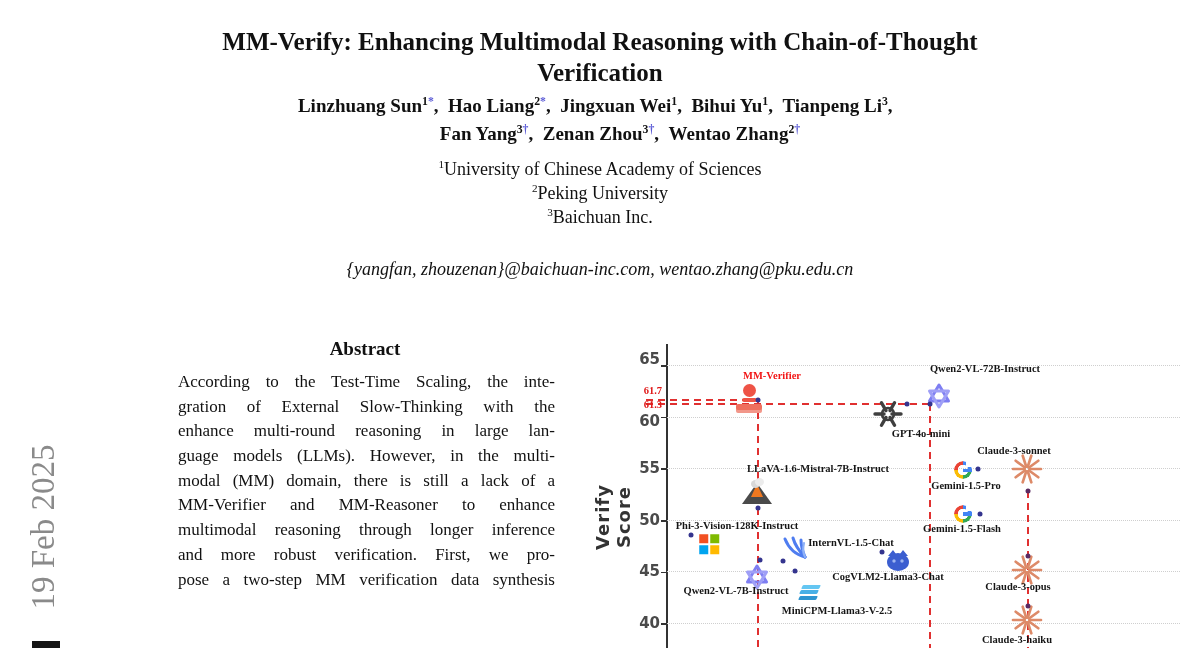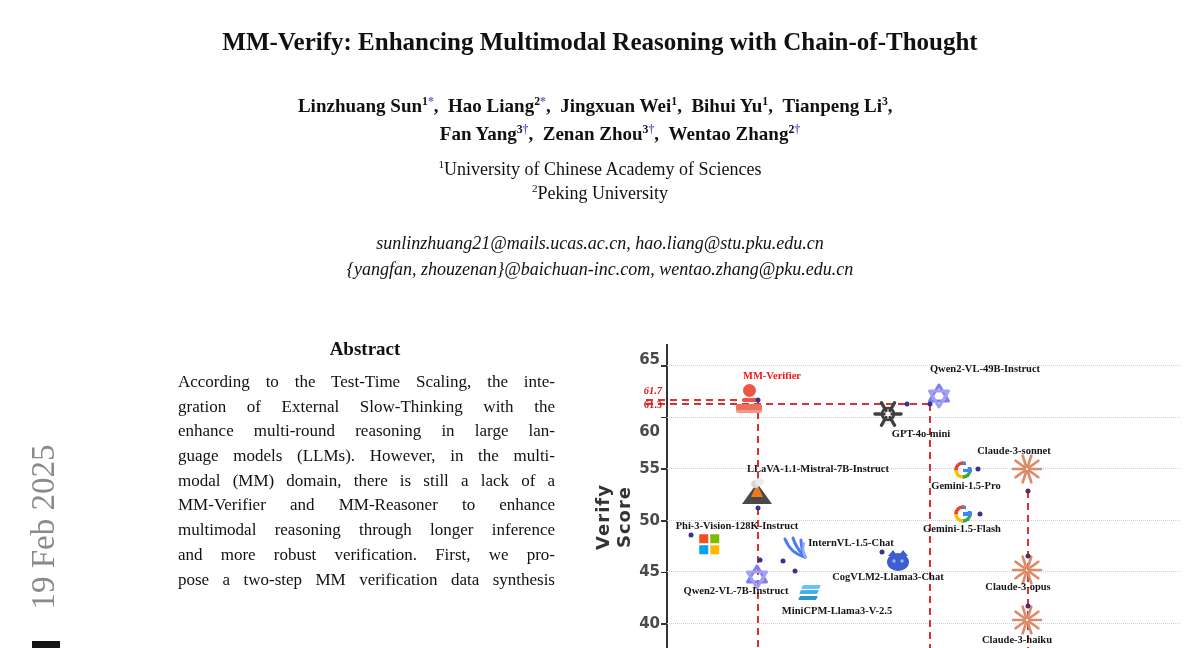--- a/index.html
+++ b/index.html
@@ -82,6 +82,7 @@
   <div id="arxiv-frag"></div>
 
   <div class="hline" id="title1">MM-Verify: Enhancing Multimodal Reasoning with Chain-of-Thought</div>
+  <div class="hline" id="title2">Verification</div>
   <div class="hline authors" id="authors1"><span>Linzhuang Sun<sup>1</sup><sup class="mark">*</sup></span>, <span>Hao Liang<sup>2</sup><sup class="mark">*</sup></span>, <span>Jingxuan Wei<sup>1</sup></span>, <span>Bihui Yu<sup>1</sup></span>, <span>Tianpeng Li<sup>3</sup></span>, </div>
   <div class="hline authors" id="authors2"><span>Fan Yang<sup>3</sup><sup class="mark">†</sup></span>, <span>Zenan Zhou<sup>3</sup><sup class="mark">†</sup></span>, <span>Wentao Zhang<sup>2</sup><sup class="mark">†</sup></span></div>
   <div class="hline affil" id="affil1"><sup>1</sup>University of Chinese Academy of Sciences</div>

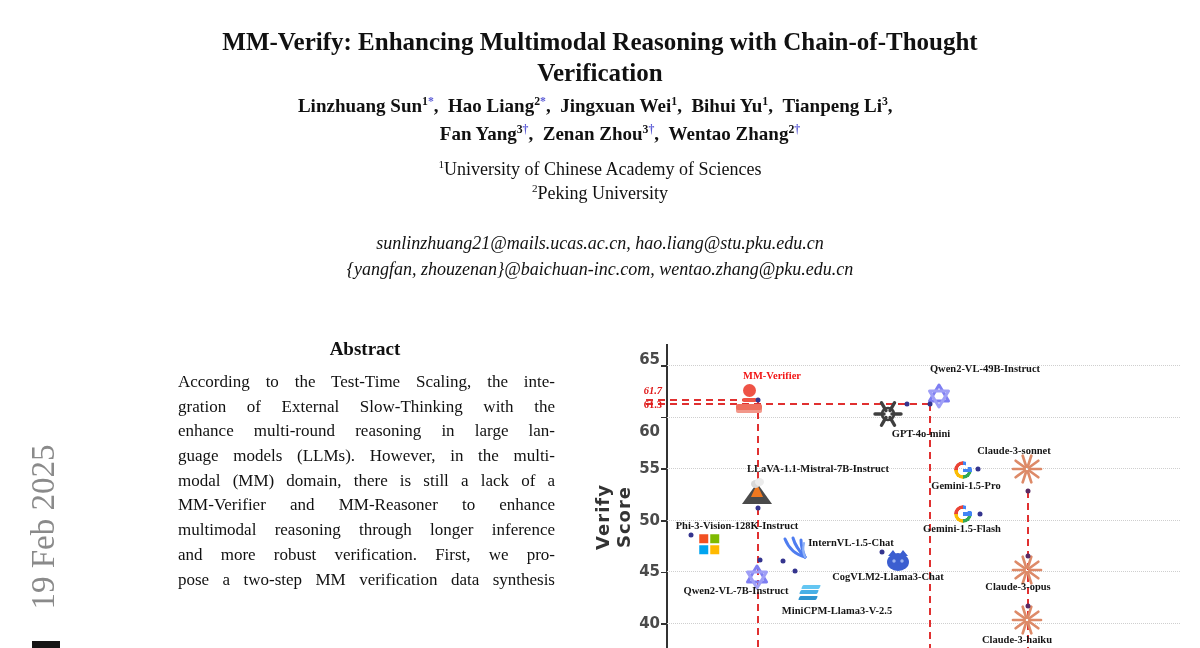--- a/index.html
+++ b/index.html
@@ -87,6 +87,7 @@
   <div class="hline authors" id="authors2"><span>Fan Yang<sup>3</sup><sup class="mark">†</sup></span>, <span>Zenan Zhou<sup>3</sup><sup class="mark">†</sup></span>, <span>Wentao Zhang<sup>2</sup><sup class="mark">†</sup></span></div>
   <div class="hline affil" id="affil1"><sup>1</sup>University of Chinese Academy of Sciences</div>
   <div class="hline affil" id="affil2"><sup>2</sup>Peking University</div>
+  <div class="hline affil" id="affil3"><sup>3</sup>Baichuan Inc.</div>
   <div class="hline email" id="email1">sunlinzhuang21@mails.ucas.ac.cn, hao.liang@stu.pku.edu.cn</div>
   <div class="hline email" id="email2">{yangfan, zhouzenan}@baichuan-inc.com, wentao.zhang@pku.edu.cn</div>
 

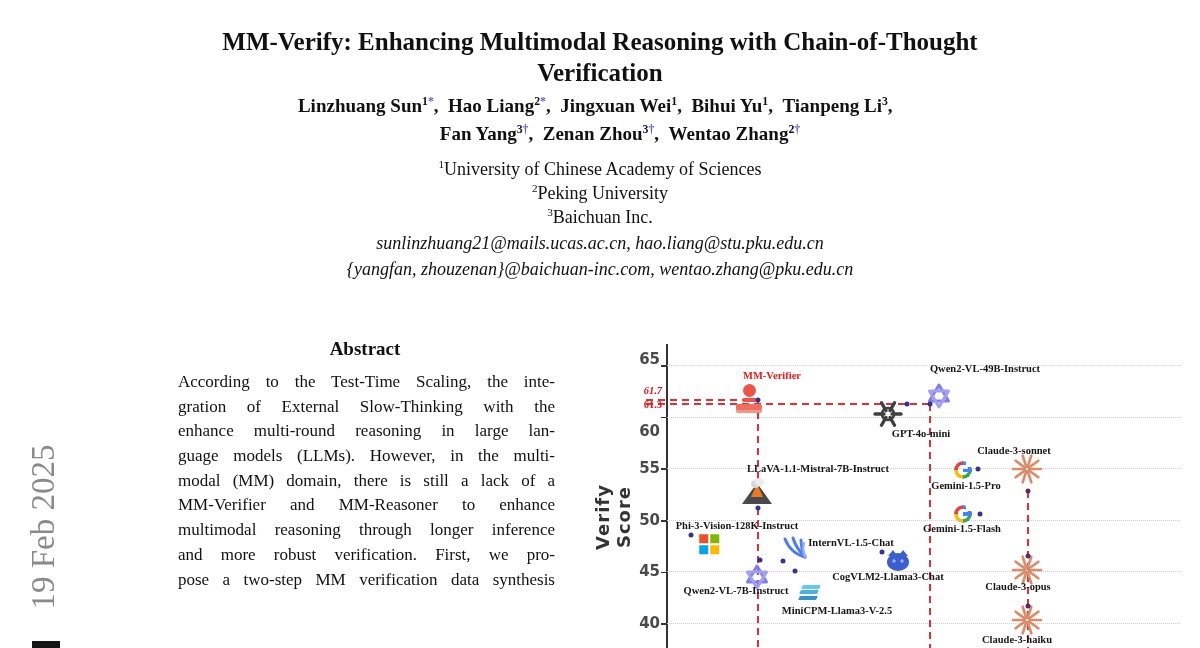--- a/index.html
+++ b/index.html
@@ -88,7 +88,6 @@
   <div class="hline affil" id="affil1"><sup>1</sup>University of Chinese Academy of Sciences</div>
   <div class="hline affil" id="affil2"><sup>2</sup>Peking University</div>
   <div class="hline affil" id="affil3"><sup>3</sup>Baichuan Inc.</div>
-  <div class="hline email" id="email1">sunlinzhuang21@mails.ucas.ac.cn, hao.liang@stu.pku.edu.cn</div>
   <div class="hline email" id="email2">{yangfan, zhouzenan}@baichuan-inc.com, wentao.zhang@pku.edu.cn</div>
 
   <div id="abs-head">Abstract</div>

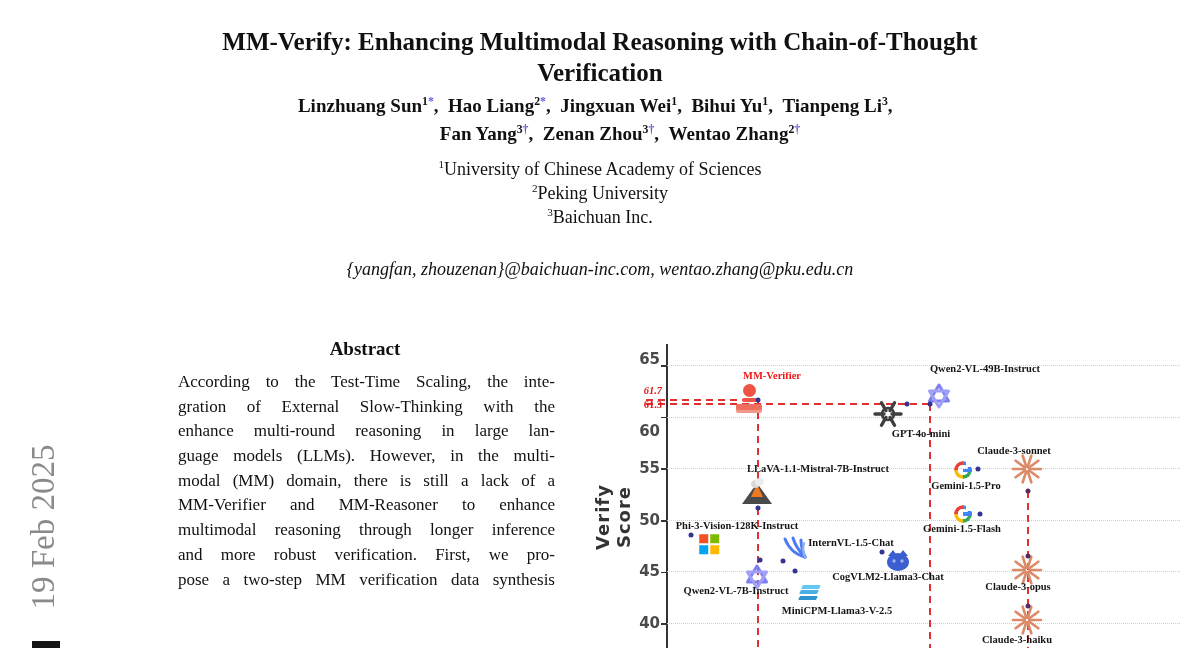--- a/index.html
+++ b/index.html
@@ -150,7 +150,7 @@
           <path d="M14 25 L4.5 9 L23.5 9 Z" fill="none" stroke="#9f9ff6" stroke-width="3" stroke-linejoin="round"></path>
         </svg></span>
       <div class="pt" style="left: 330px; top: 66.184px; background: rgb(52, 52, 142);"></div>
-      <div class="mlabel" style="left: 385px; top: 24.684px;">Qwen2-VL-49B-Instruct</div>
+      <div class="mlabel" style="left: 385px; top: 24.684px;">Qwen2-VL-72B-Instruct</div>
       <span class="micon" style="left: 363px; top: 132.2px;"><span class="ic-g" style="display:inline-block"><span class="ring"></span><span class="notch"></span><span class="bar"></span></span></span>
       <div class="pt" style="left: 378px; top: 131.2px; background: rgb(52, 52, 142);"></div>
       <div class="mlabel" style="left: 366px; top: 141.7px;">Gemini-1.5-Pro</div>

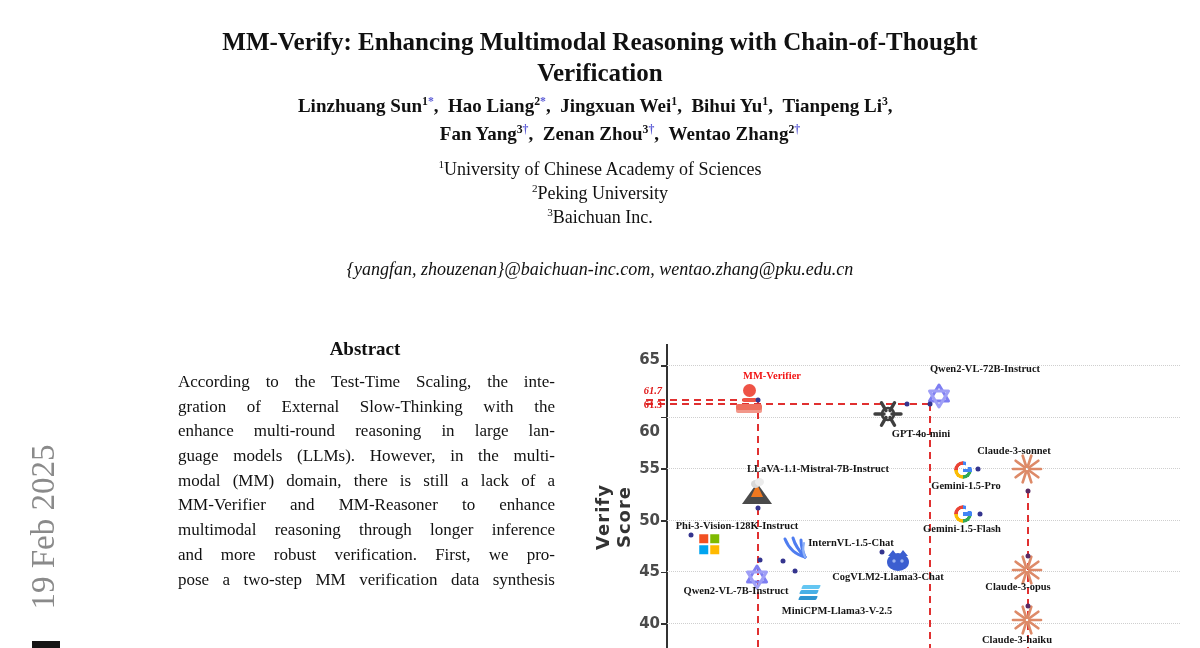--- a/index.html
+++ b/index.html
@@ -125,7 +125,7 @@
       <div class="tickmark" style="top: 285.2px;"></div>
       <div class="ticklab" style="top: 276px;">40</div>
       <div class="refline" style="left: 46px; top: 61.056px; width: 112px;"></div>
-      <div class="reflab" style="top: 47.056px; font-style: italic;">61.7</div>
+      <div class="reflab" style="top: 47.056px;">61.7</div>
       <div class="refline" style="left: 46px; top: 65.184px; width: 284px;"></div>
       <div class="reflab" style="top: 61.184px;">61.3</div>
       <div class="vline" style="left: 157px; top: 62.056px; height: 247.944px;"></div>

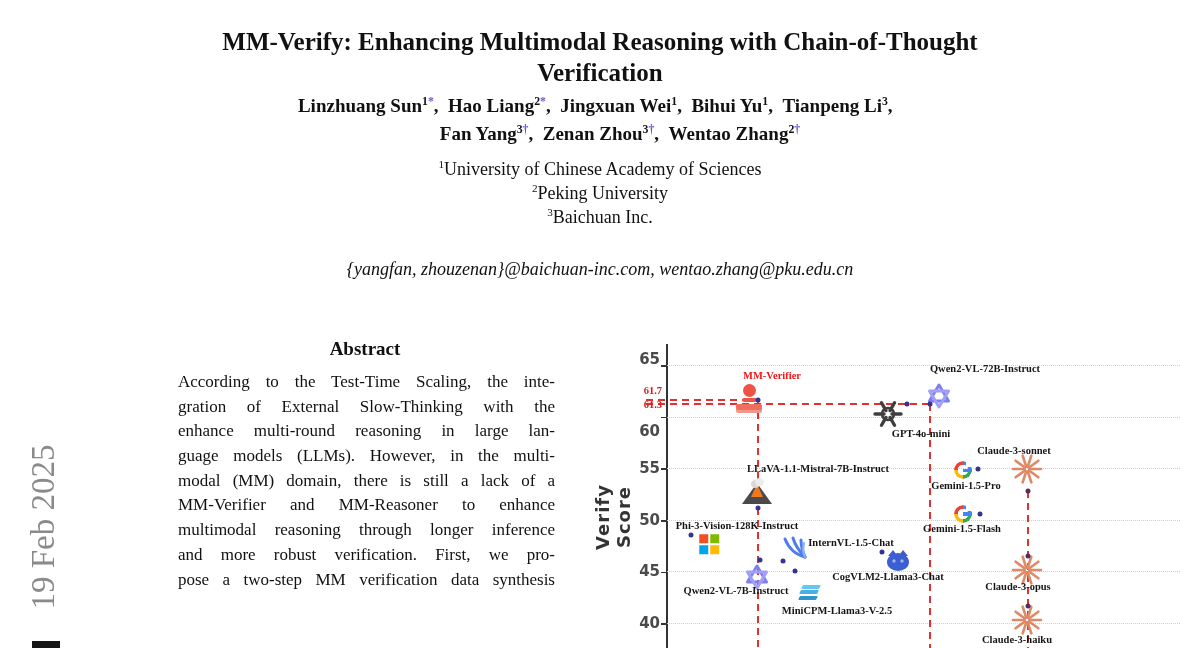--- a/index.html
+++ b/index.html
@@ -111,7 +111,7 @@
       <div class="ticklab" style="top: 12px;">65</div>
       <div class="grid" style="top: 78.6px;"></div>
       <div class="tickmark" style="top: 78.8px;"></div>
-      <div class="ticklab" style="top: 84px;">60</div>
+      <div class="ticklab" style="top: 74px;">60</div>
       <div class="grid" style="top: 130.2px;"></div>
       <div class="tickmark" style="top: 130.4px;"></div>
       <div class="ticklab" style="top: 121.2px;">55</div>

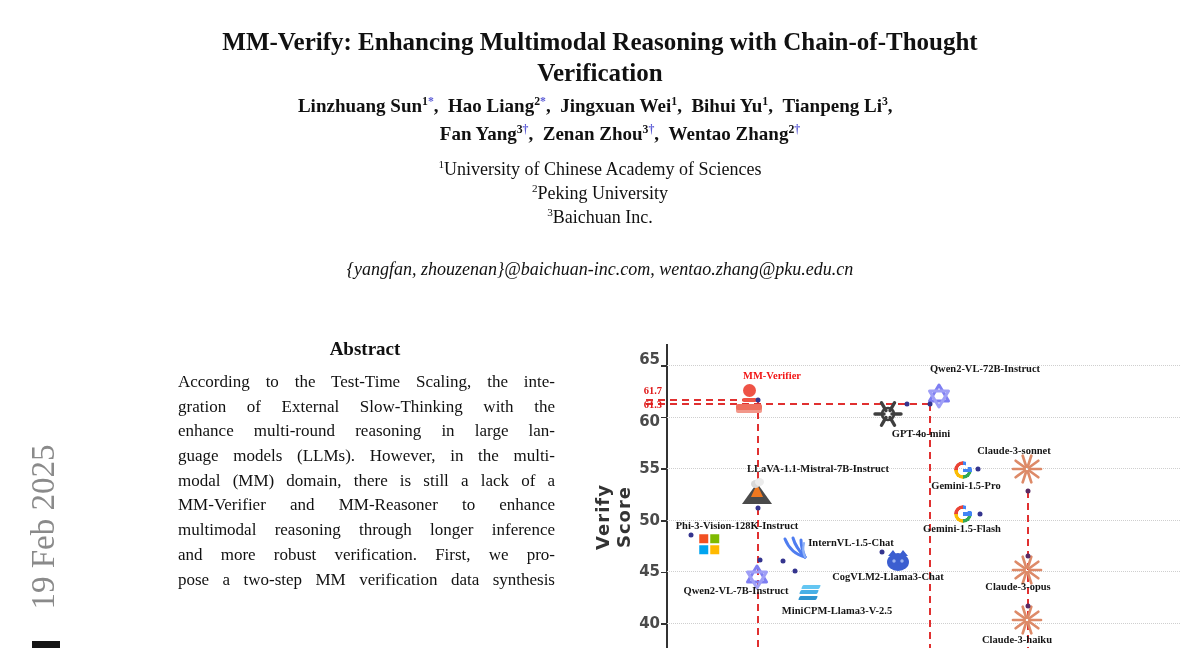--- a/index.html
+++ b/index.html
@@ -170,7 +170,7 @@
       <div class="mlabel" style="left: 414px; top: 107.372px;">Claude-3-sonnet</div>
       <span class="micon" style="left: 157px; top: 153.416px;"><span class="ic-volcano" style="display:inline-block"><span class="cone"></span><span class="lava"></span><span class="puff"></span></span></span>
       <div class="pt" style="left: 158px; top: 170.416px; background: rgb(52, 52, 142);"></div>
-      <div class="mlabel" style="left: 218px; top: 124.916px;">LLaVA-1.1-Mistral-7B-Instruct</div>
+      <div class="mlabel" style="left: 218px; top: 124.916px;">LLaVA-1.6-Mistral-7B-Instruct</div>
       <span class="micon" style="left: 363px; top: 175.576px;"><span class="ic-g" style="display:inline-block"><span class="ring"></span><span class="notch"></span><span class="bar"></span></span></span>
       <div class="pt" style="left: 380px; top: 175.576px; background: rgb(52, 52, 142);"></div>
       <div class="mlabel" style="left: 362px; top: 185.076px;">Gemini-1.5-Flash</div>

